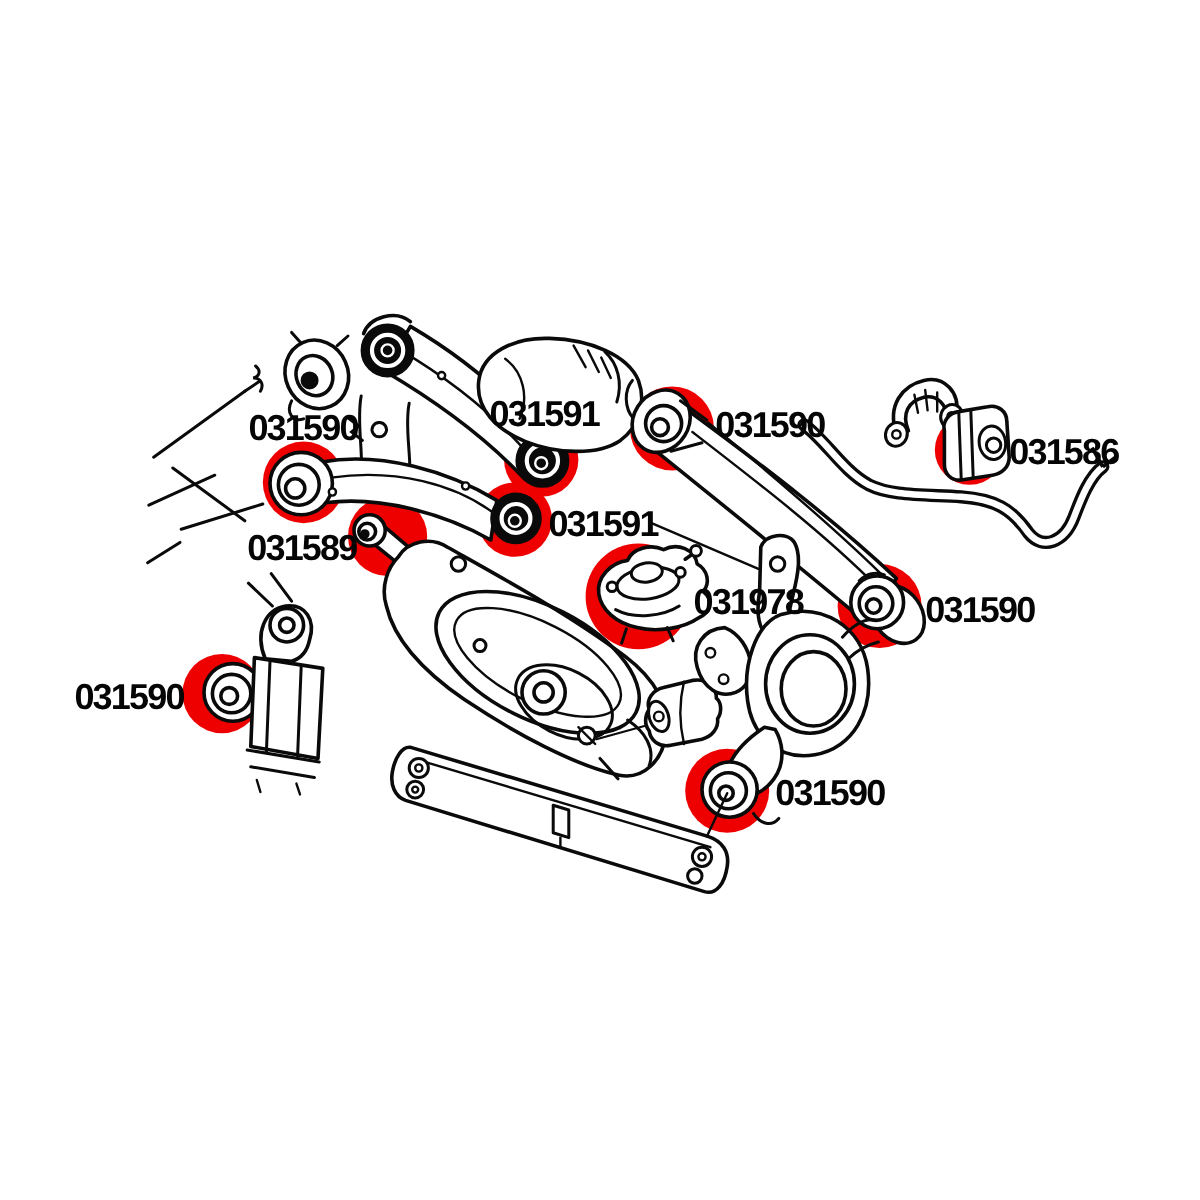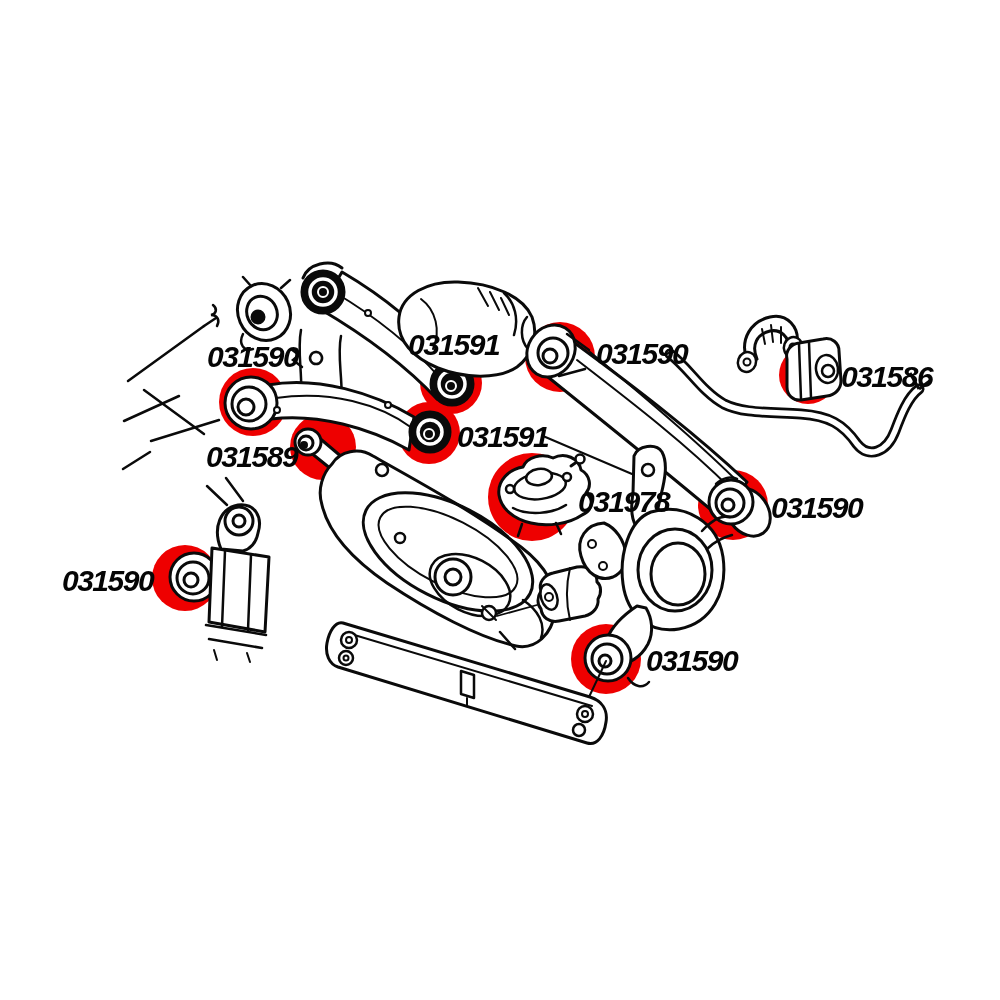--- a/index.html
+++ b/index.html
@@ -4,7 +4,7 @@
 <style>
   html,body{margin:0;padding:0;background:#ffffff;}
   .stage{position:relative;width:1000px;height:1000px;background:#fff;overflow:hidden;
-         font-family:"Liberation Sans", sans-serif;font-style:italic;}
+         font-family:"Liberation Sans", sans-serif;}
   svg{position:absolute;left:0;top:0;}
   .lbl{font-family:"Liberation Sans", sans-serif;font-weight:bold;font-size:30px;
        letter-spacing:-1.5px;fill:#050505;}

